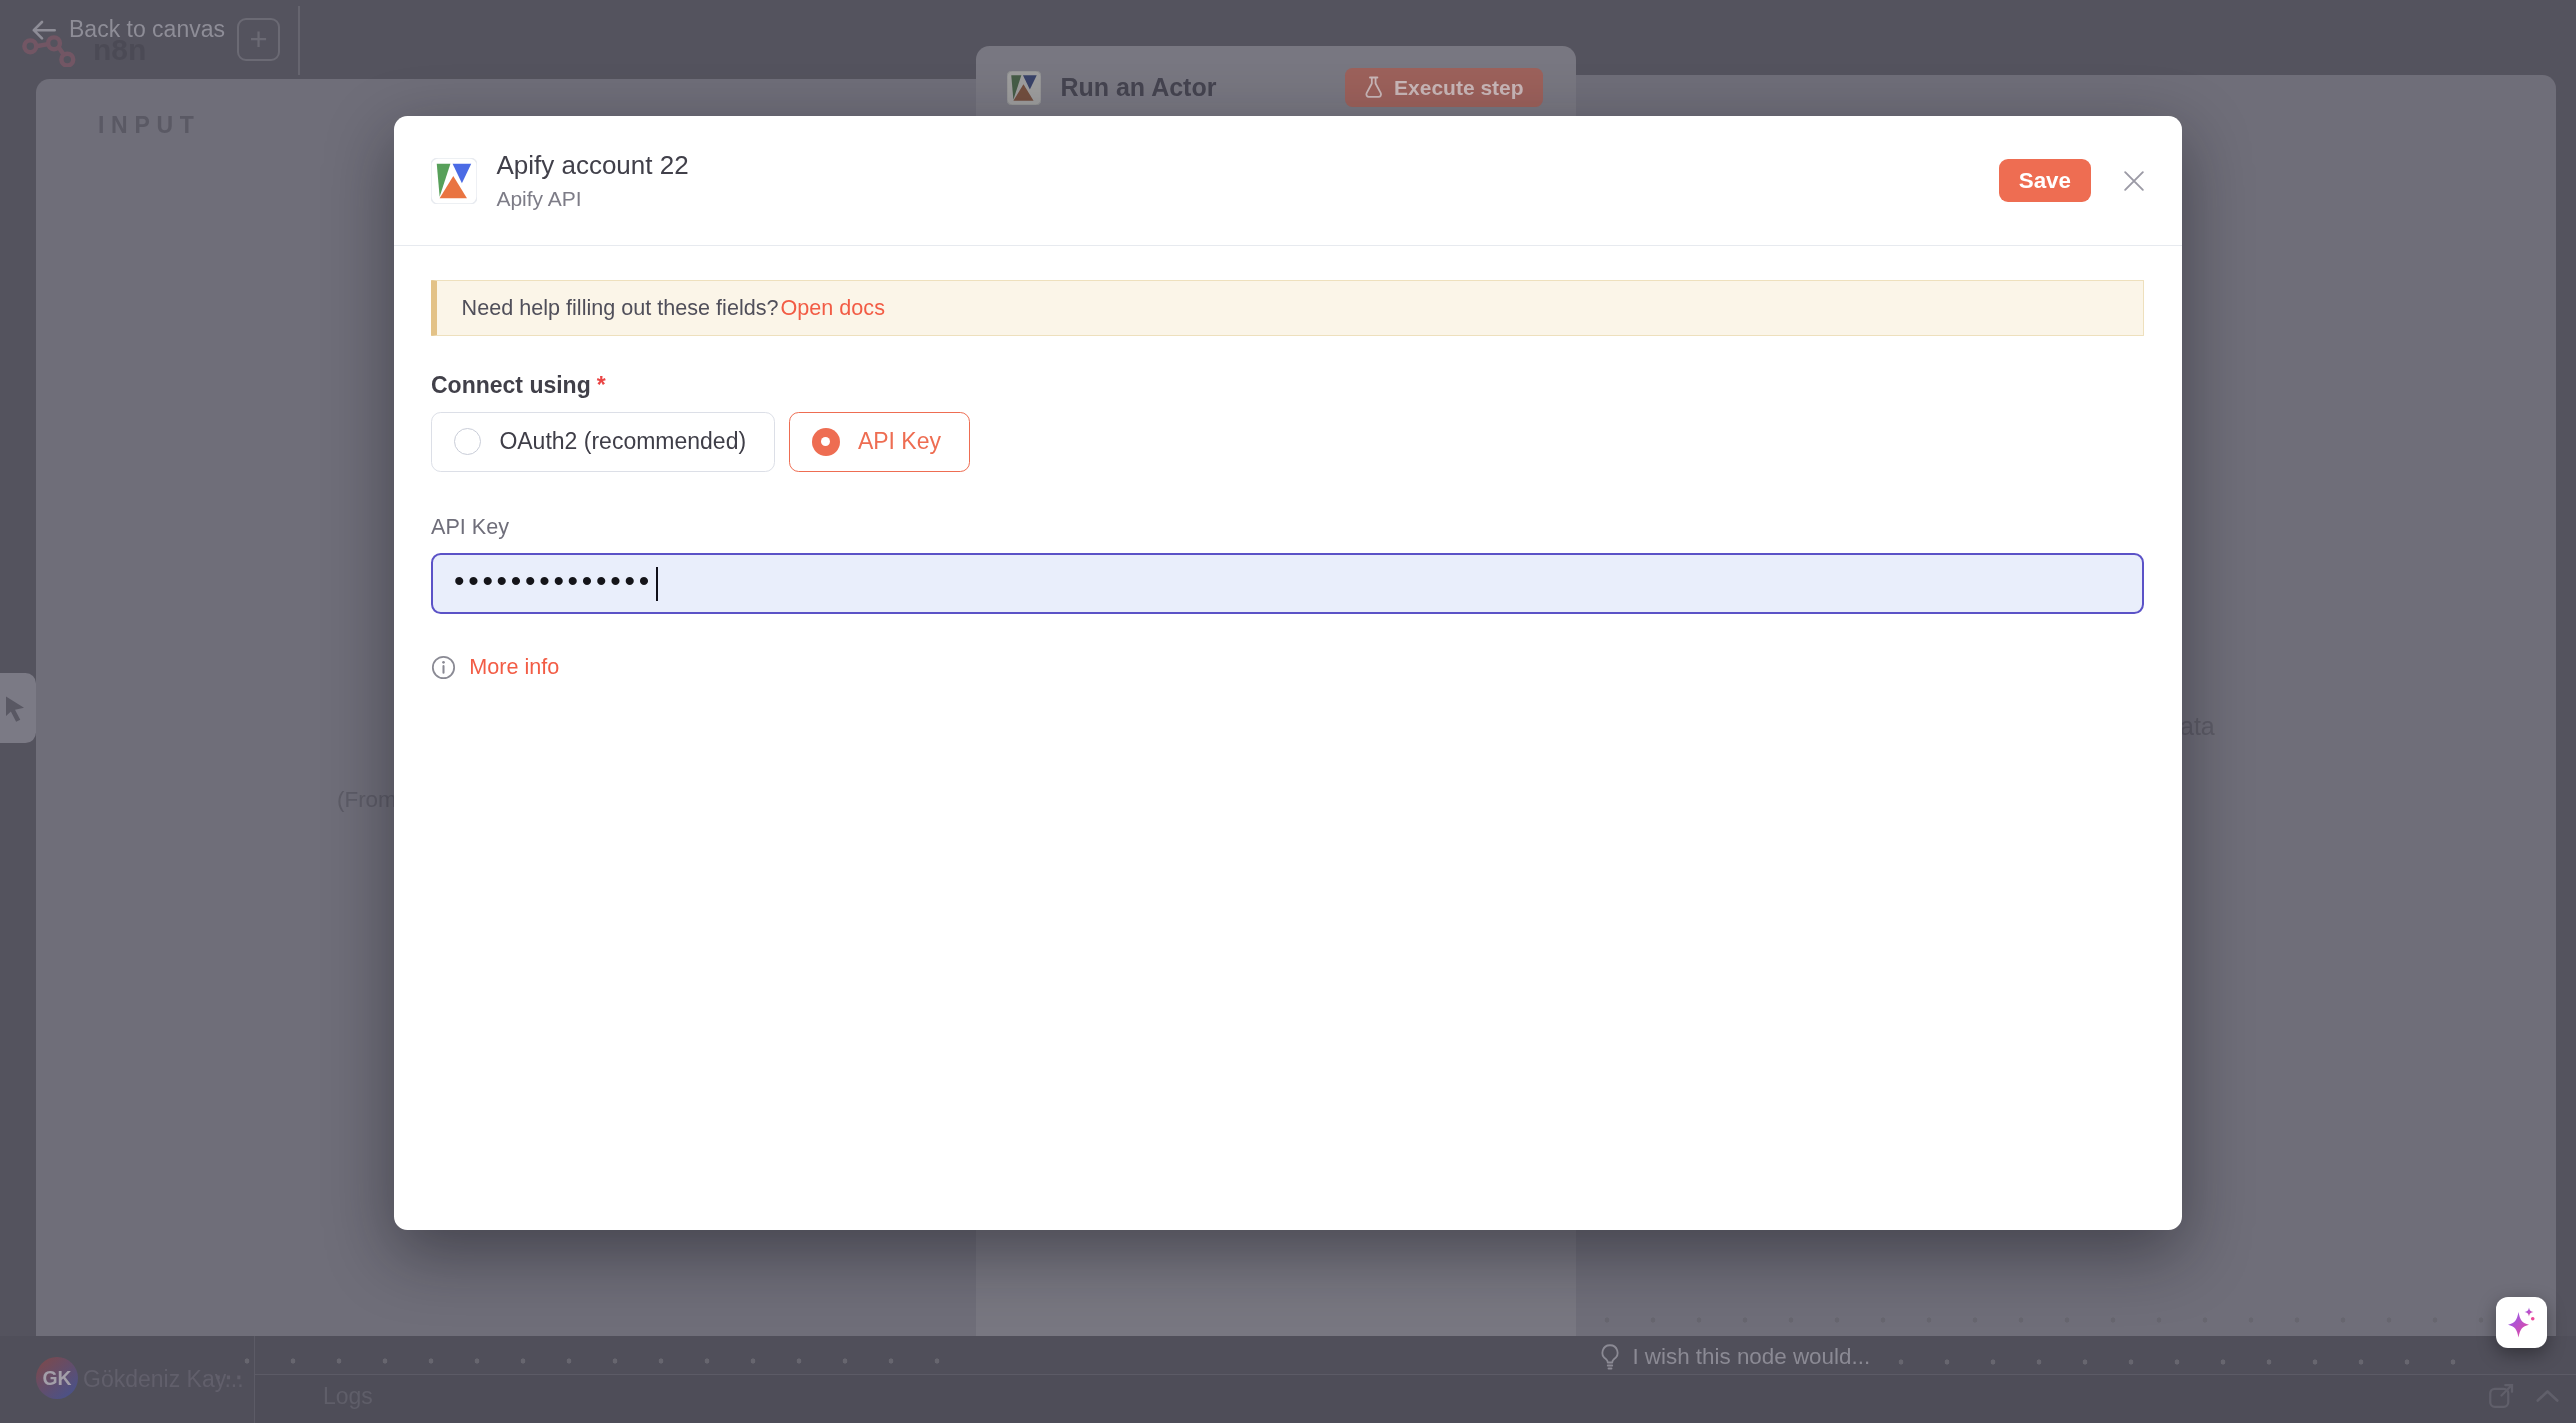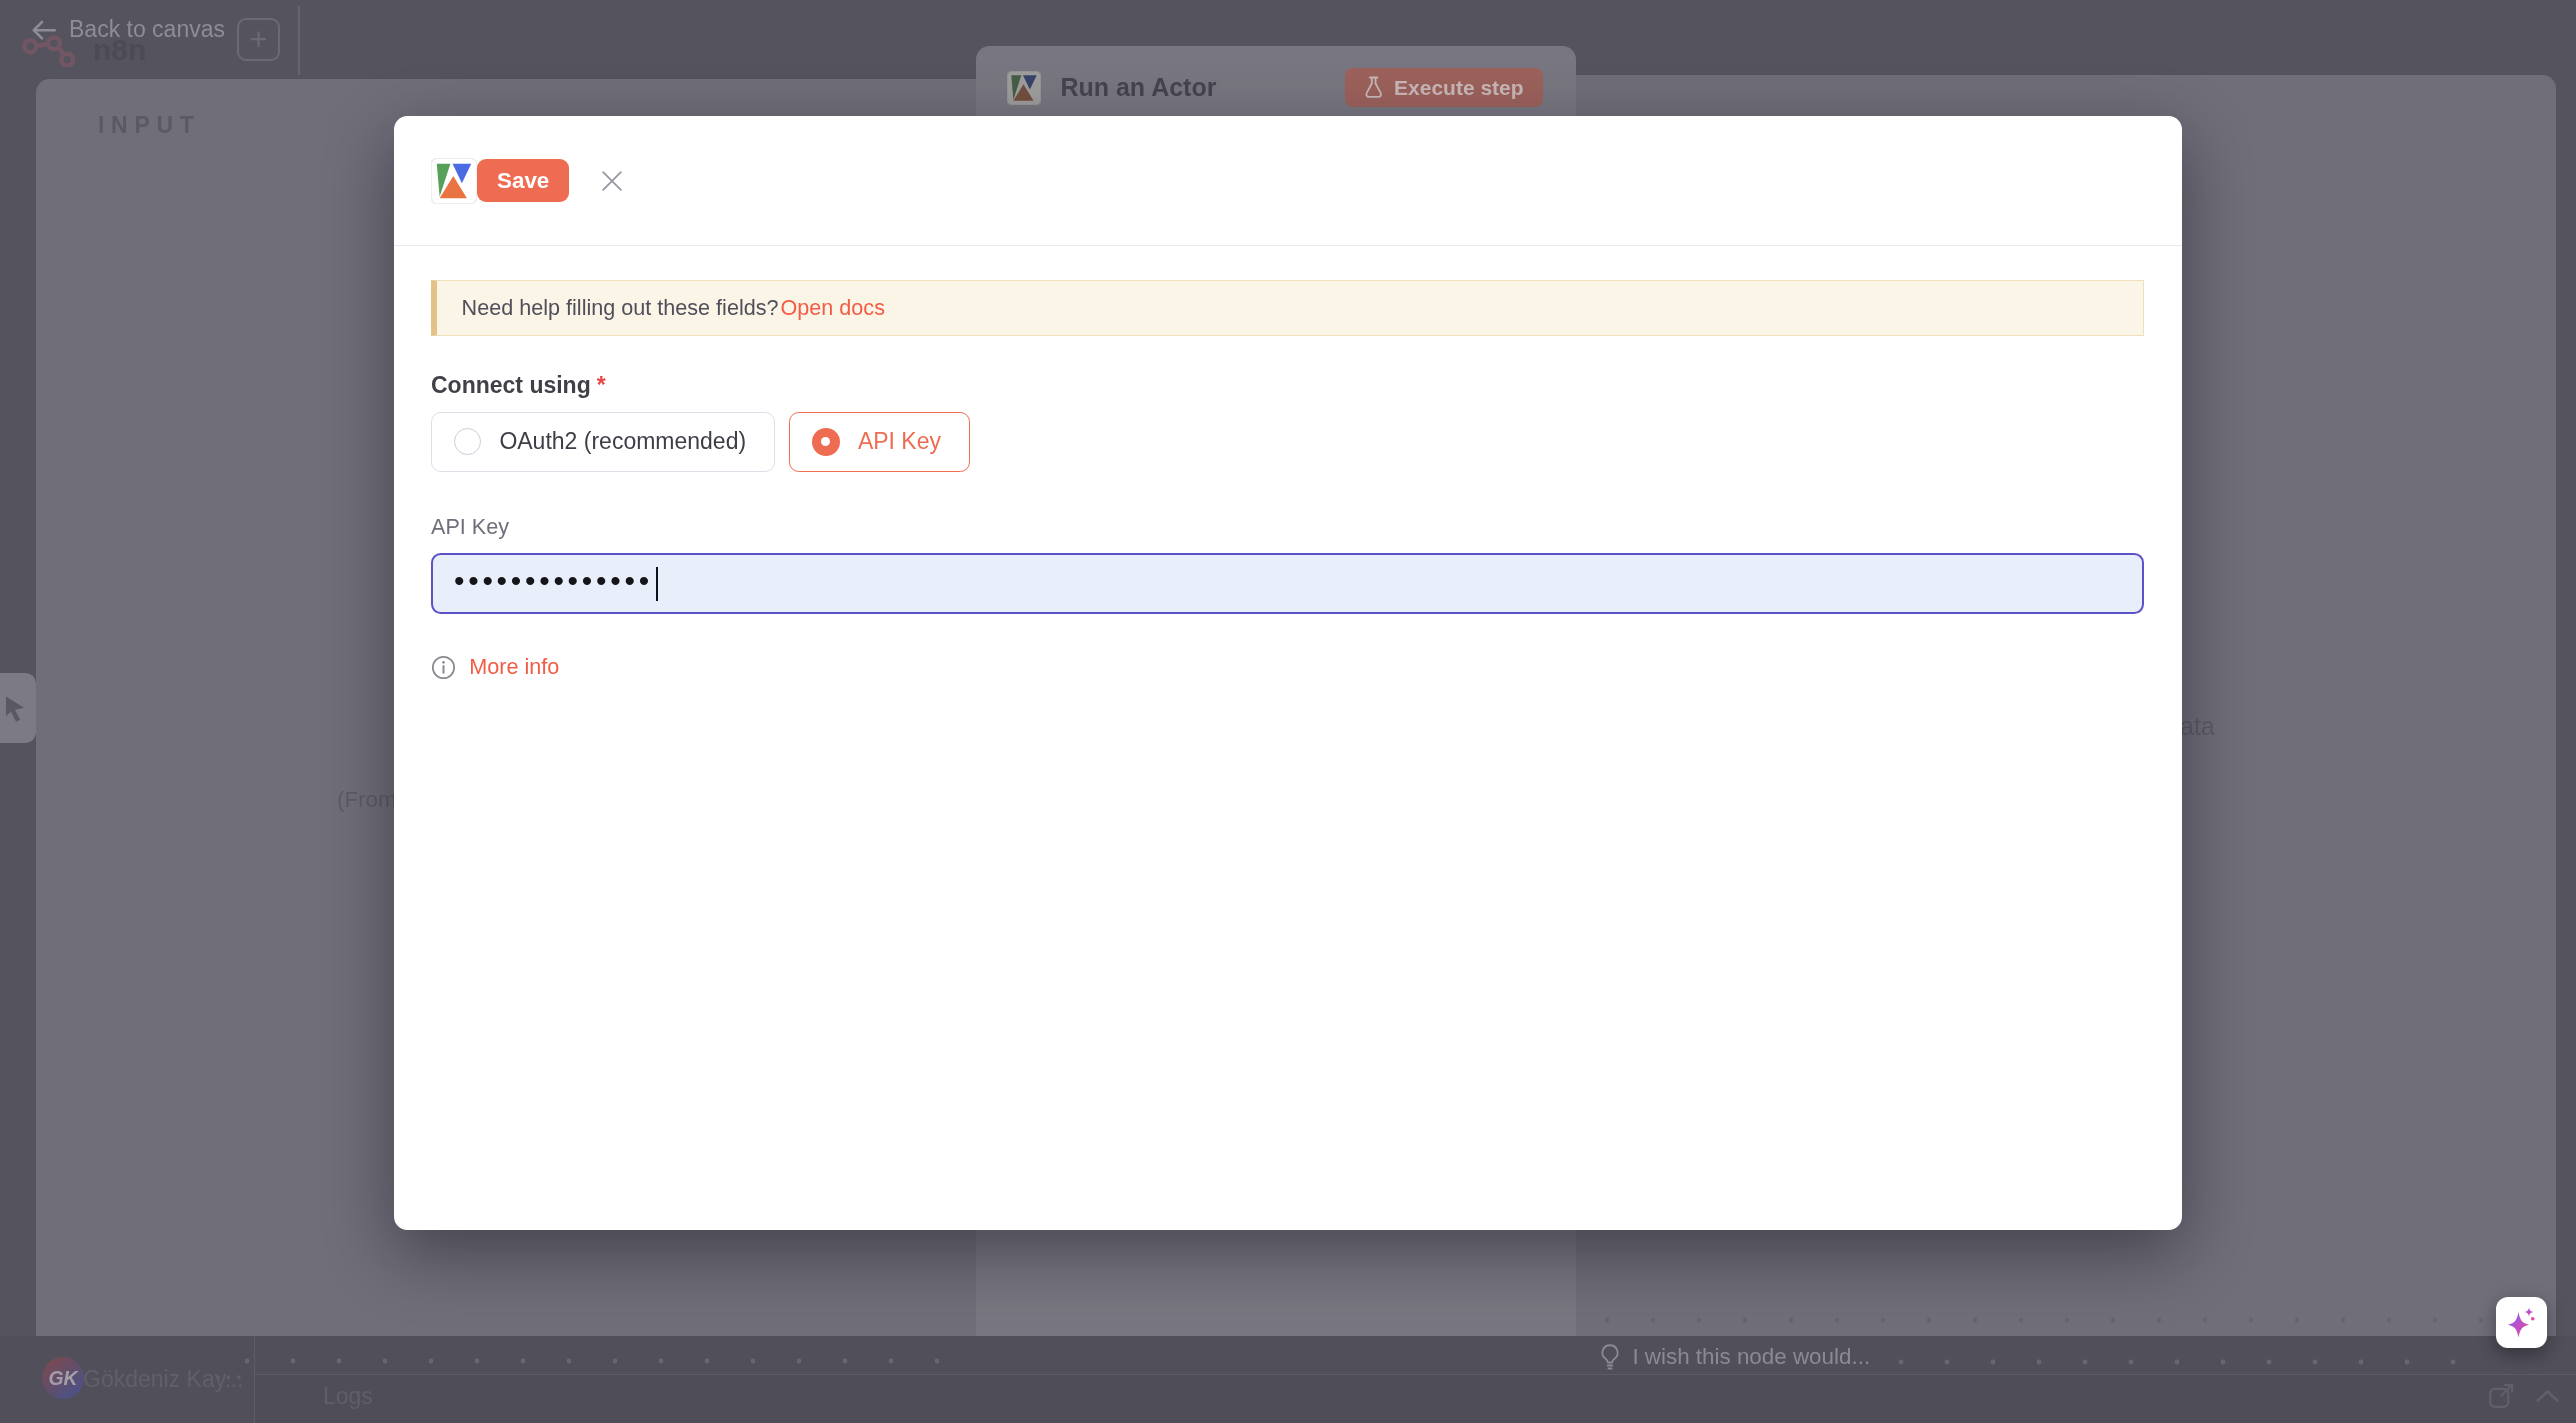--- a/index.html
+++ b/index.html
@@ -203,6 +203,10 @@
         <polygon points="15,4 28,4 21.5,17.5" fill="#4b6be5"></polygon>
         <polygon points="15.5,12.5 25,28 6,28" fill="#e97441"></polygon>
       </svg>
+      <div class="title-block">
+        <div class="modal-title">Apify account 22</div>
+        <div class="modal-subtitle">Apify API</div>
+      </div>
       <button class="save-btn">Save</button>
       <div class="close-btn">
         <svg width="28" height="28" viewBox="0 0 38 38">

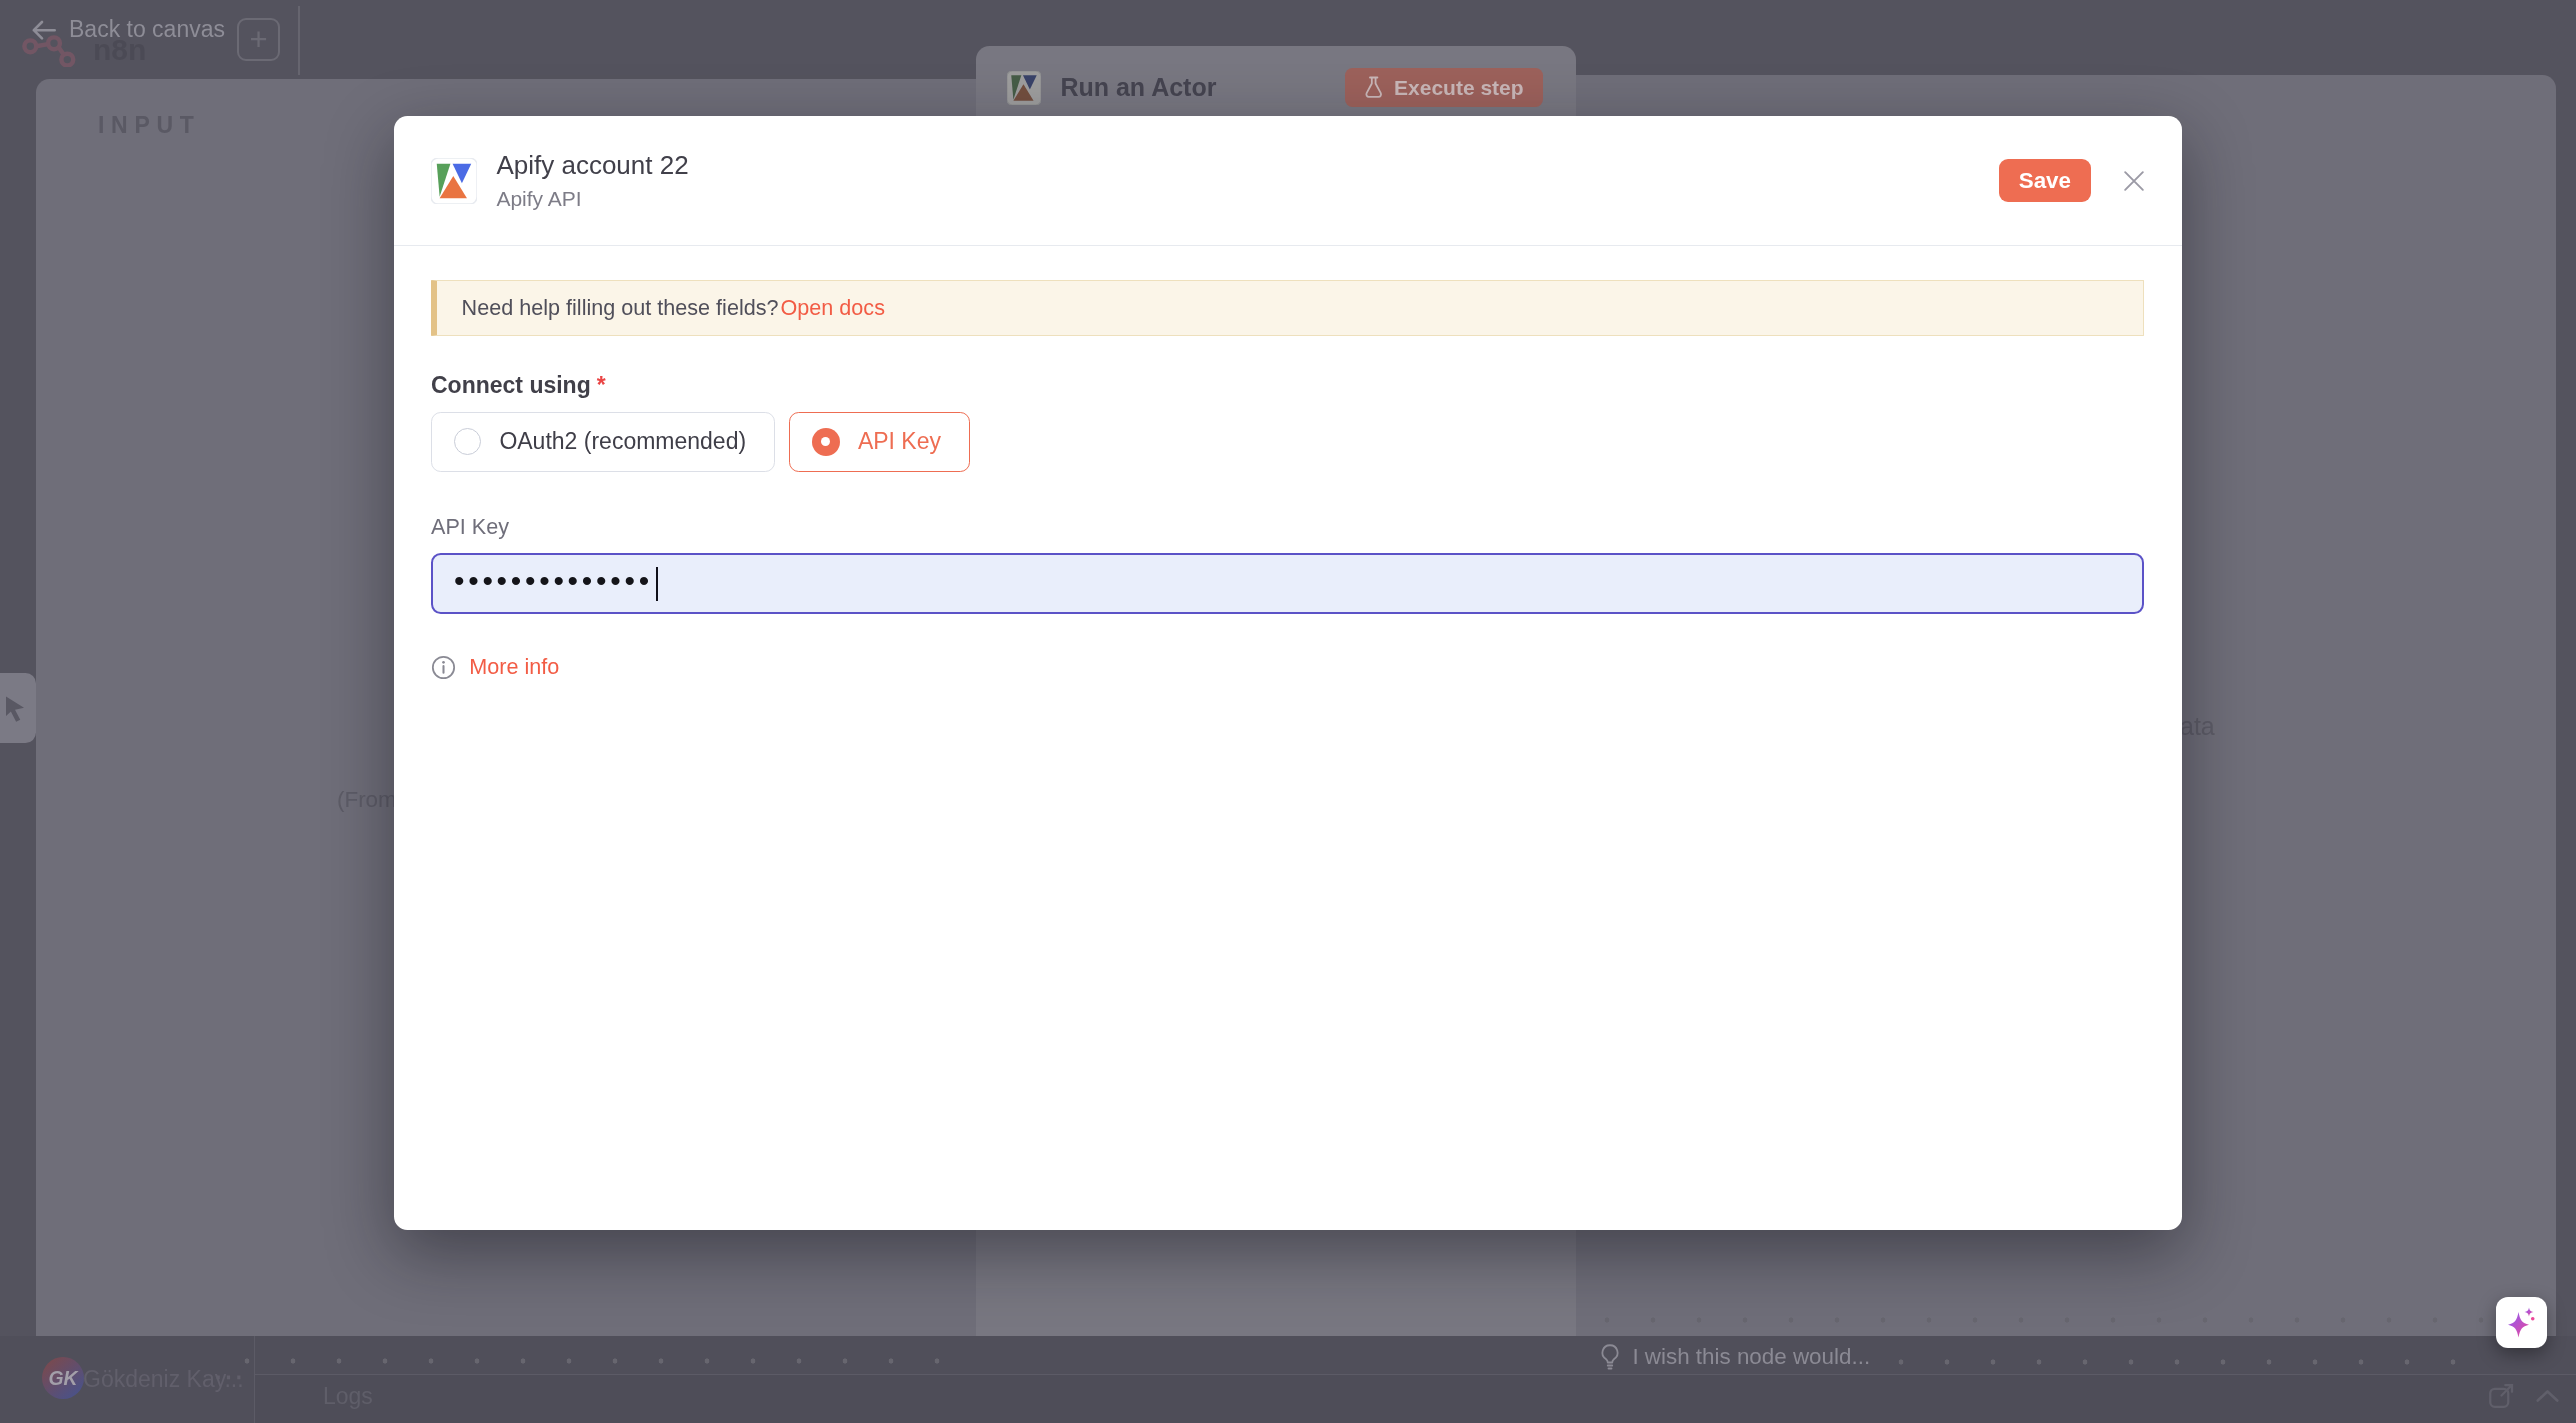--- a/index.html
+++ b/index.html
@@ -40,9 +40,9 @@
   .dots-b { left:1584px; top:1316px; width:902px; }
   .dots-c { left:1878px; top:1358px; width:596px; }
 
-  .avatar { left:42px; top:1357px; width:42px; height:42px; border-radius:50%;
+  .avatar { left:36px; top:1357px; width:42px; height:42px; border-radius:50%;
             background:linear-gradient(140deg,#774a52 15%,#49528a 90%); display:flex; align-items:center; justify-content:center;
-            color:#a39fa9; font-size:19.4px; font-weight:600;font-style:italic; }
+            color:#a39fa9; font-size:19.4px; font-weight:600; }
   .user-name { left:83px; top:1366px; font-size:23px; color:#615f6b; }
   .more-dots { left:213px; top:1358px; font-size:31px; color:#615f6b; letter-spacing:1.5px; }
 

